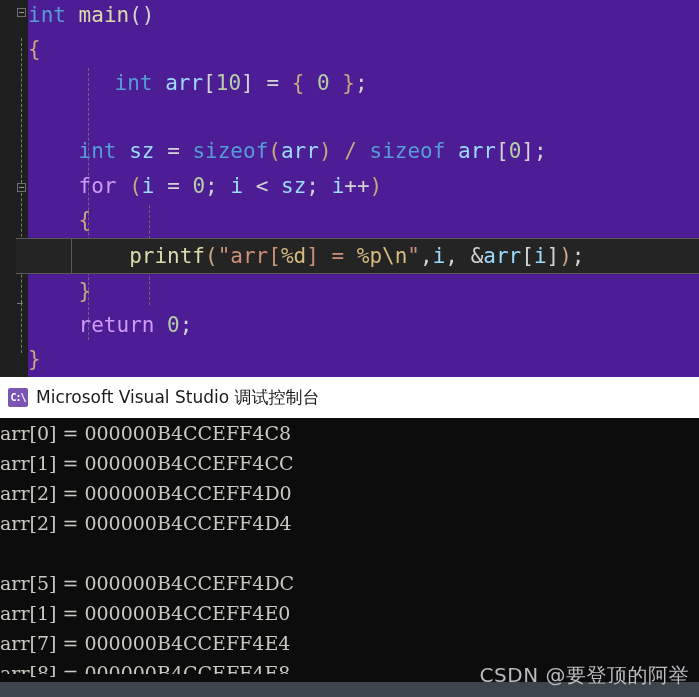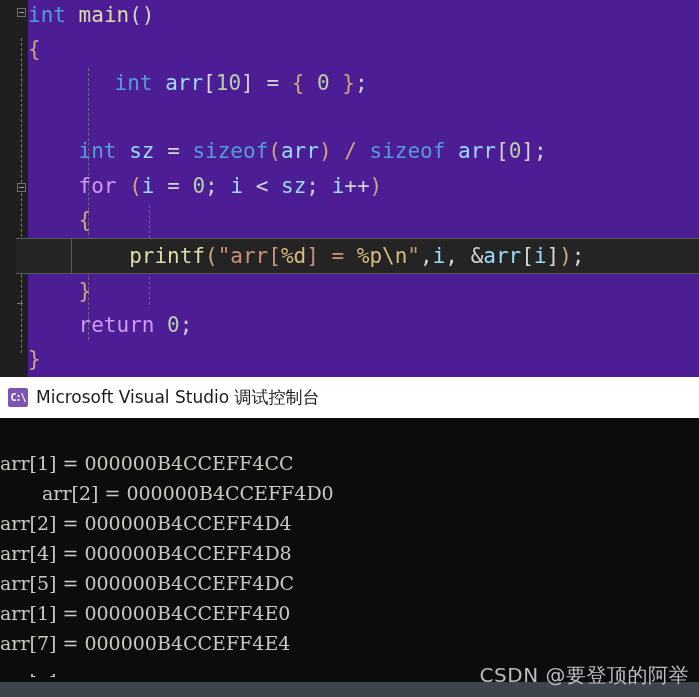--- a/index.html
+++ b/index.html
@@ -262,6 +262,7 @@
   </div>
 
   <div id="console-body">
+    <div class="console-line" style="top:0px;">arr[0] = 000000B4CCEFF4C8</div>
     <div class="console-line" style="top:30px;">arr[1] = 000000B4CCEFF4CC</div>
     <div class="console-line" style="top:60px;padding-left:42px;">arr[2] = 000000B4CCEFF4D0</div>
     <div class="console-line" style="top:90px;">arr[2] = 000000B4CCEFF4D4</div>

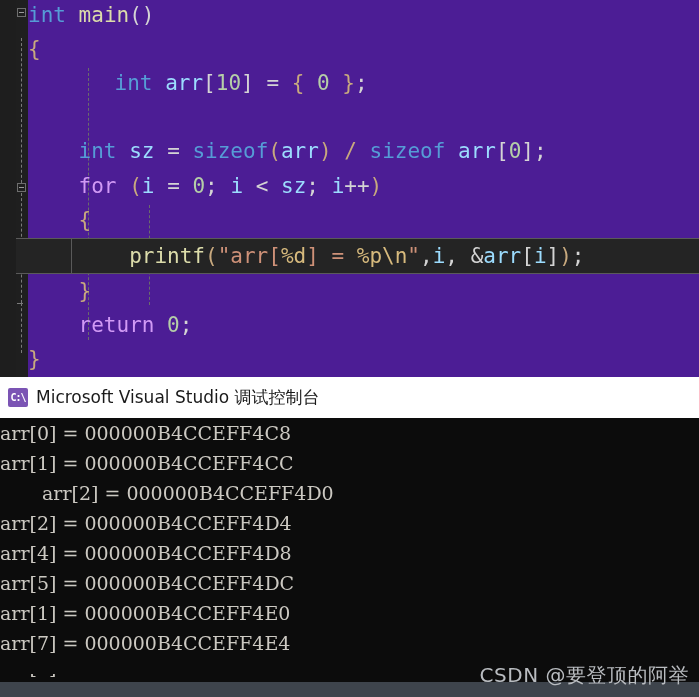--- a/index.html
+++ b/index.html
@@ -264,7 +264,7 @@
   <div id="console-body">
     <div class="console-line" style="top:0px;">arr[0] = 000000B4CCEFF4C8</div>
     <div class="console-line" style="top:30px;">arr[1] = 000000B4CCEFF4CC</div>
-    <div class="console-line" style="top:60px;padding-left:42px;">arr[2] = 000000B4CCEFF4D0</div>
+    <div class="console-line" style="top:60px;">arr[2] = 000000B4CCEFF4D0</div>
     <div class="console-line" style="top:90px;">arr[2] = 000000B4CCEFF4D4</div>
     <div class="console-line" style="top:120px;">arr[4] = 000000B4CCEFF4D8</div>
     <div class="console-line" style="top:150px;">arr[5] = 000000B4CCEFF4DC</div>

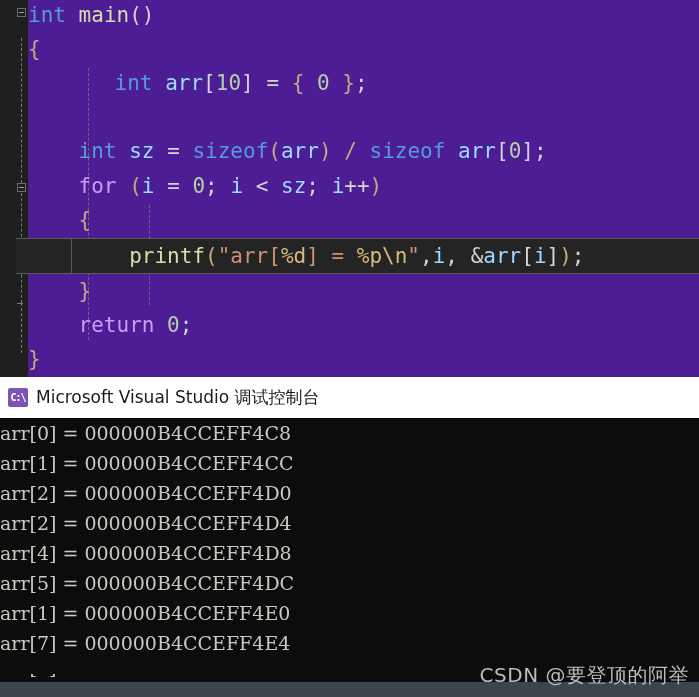--- a/index.html
+++ b/index.html
@@ -266,7 +266,6 @@
     <div class="console-line" style="top:30px;">arr[1] = 000000B4CCEFF4CC</div>
     <div class="console-line" style="top:60px;">arr[2] = 000000B4CCEFF4D0</div>
     <div class="console-line" style="top:90px;">arr[2] = 000000B4CCEFF4D4</div>
-    <div class="console-line" style="top:120px;">arr[4] = 000000B4CCEFF4D8</div>
     <div class="console-line" style="top:150px;">arr[5] = 000000B4CCEFF4DC</div>
     <div class="console-line" style="top:180px;">arr[1] = 000000B4CCEFF4E0</div>
     <div class="console-line" style="top:210px;">arr[7] = 000000B4CCEFF4E4</div>

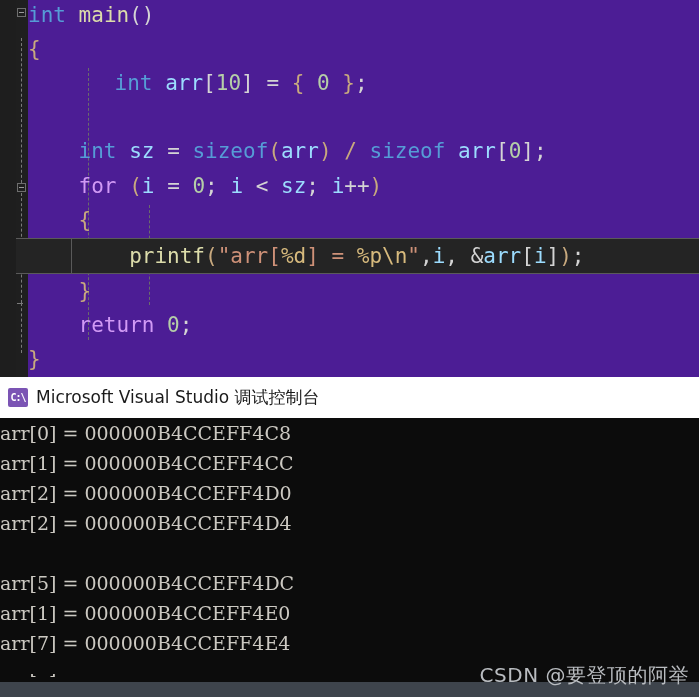--- a/index.html
+++ b/index.html
@@ -269,6 +269,7 @@
     <div class="console-line" style="top:150px;">arr[5] = 000000B4CCEFF4DC</div>
     <div class="console-line" style="top:180px;">arr[1] = 000000B4CCEFF4E0</div>
     <div class="console-line" style="top:210px;">arr[7] = 000000B4CCEFF4E4</div>
+    <div class="console-line" style="top:240px;">arr[8] = 000000B4CCEFF4E8</div>
   </div>
 
   <div id="console-partial">

